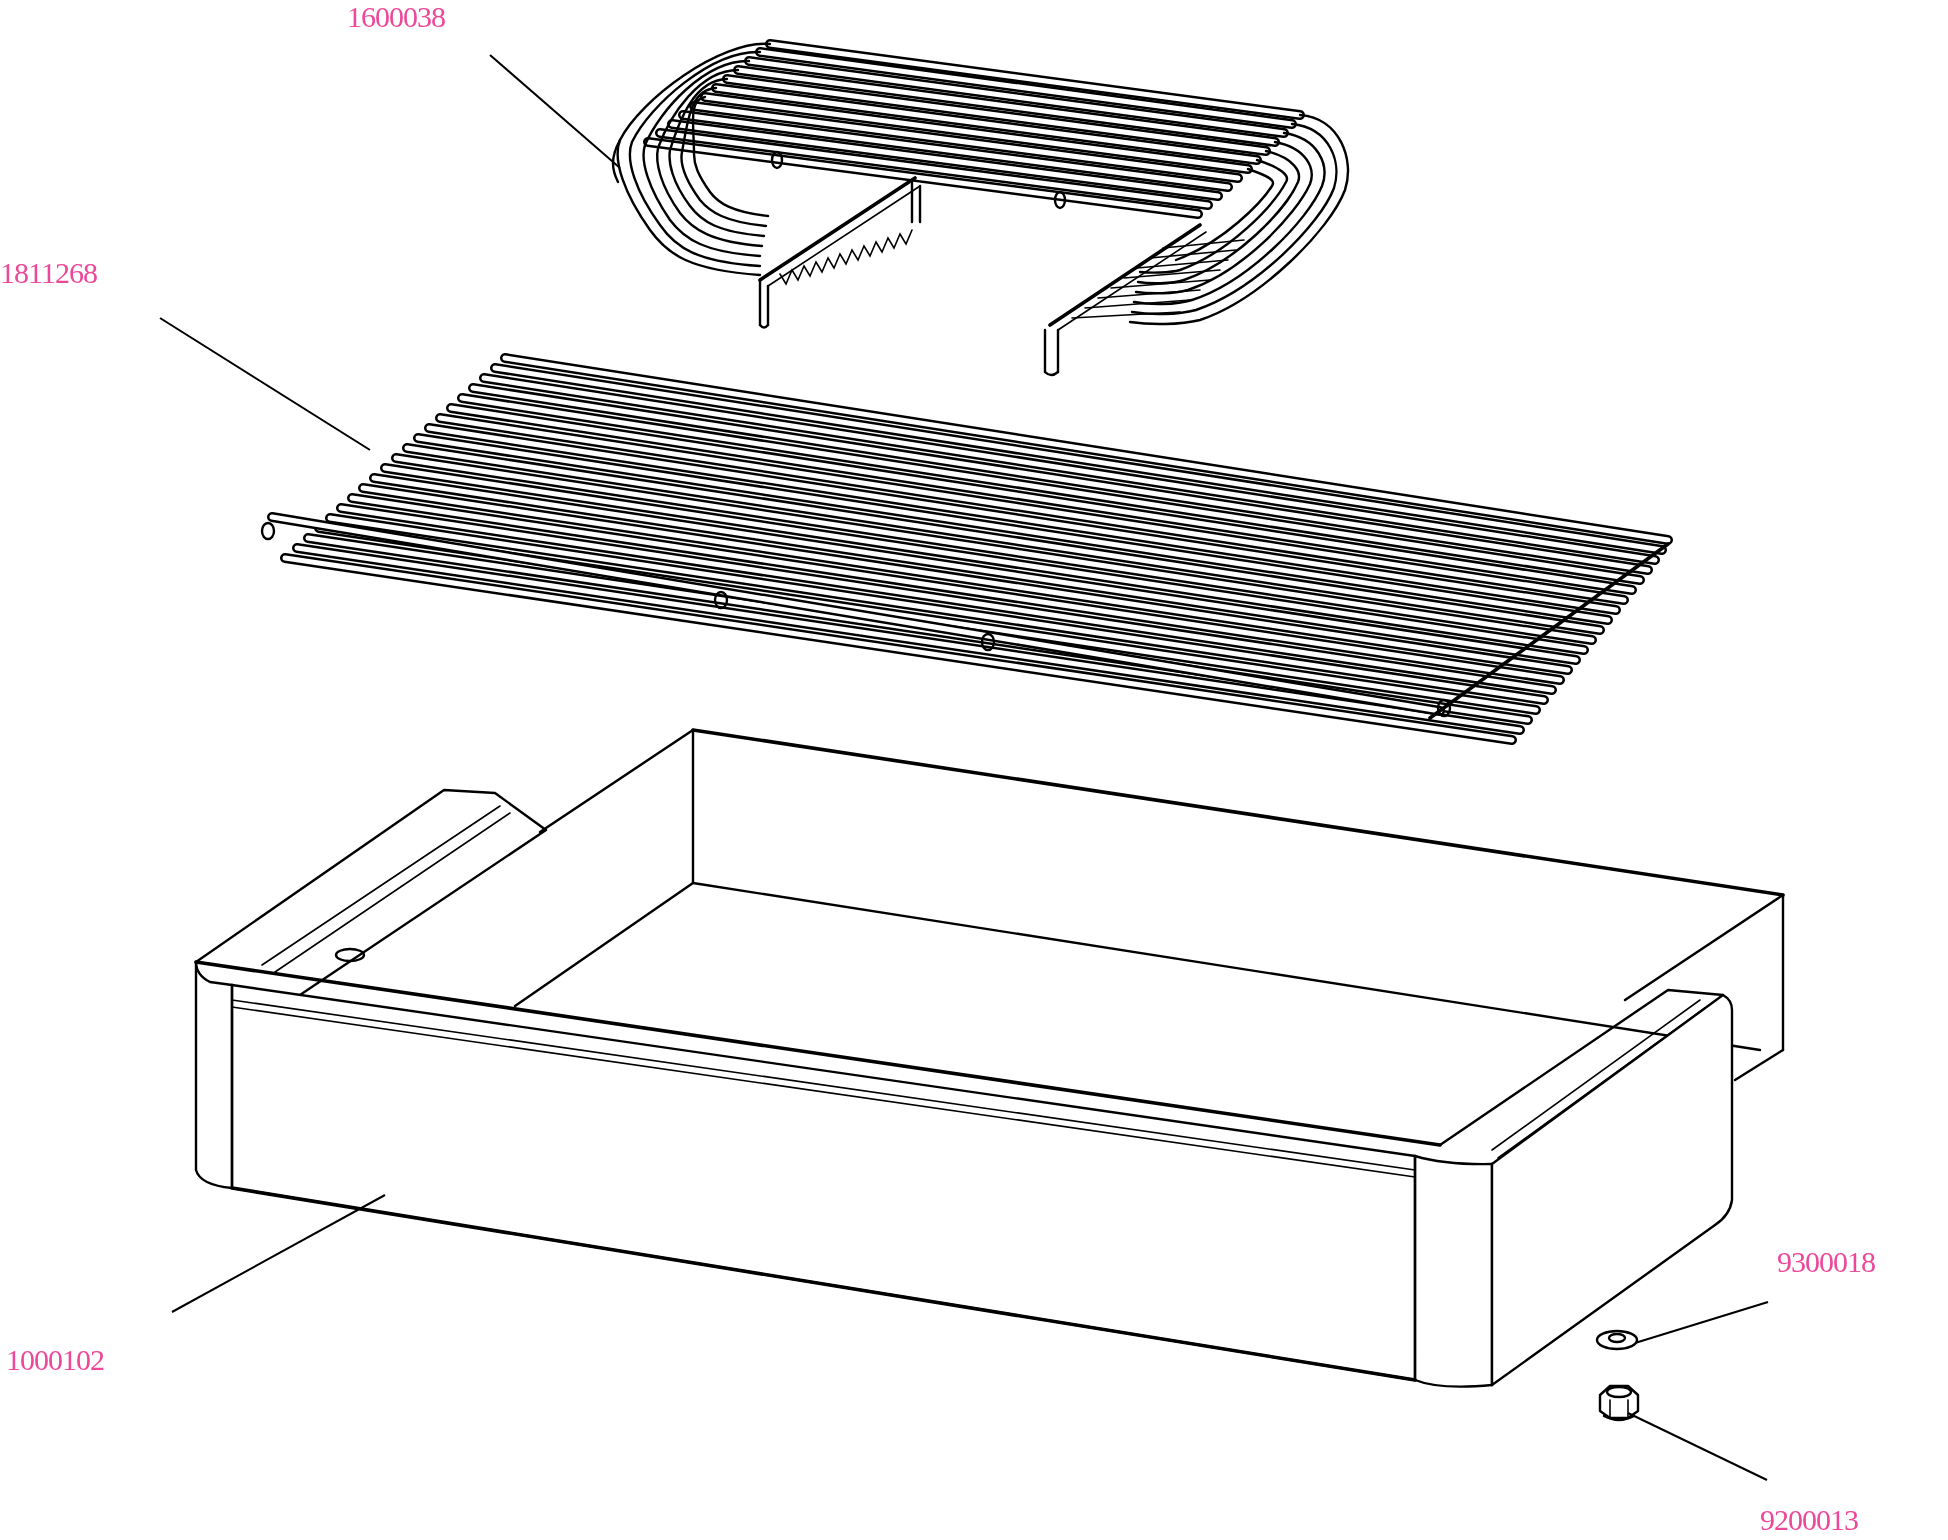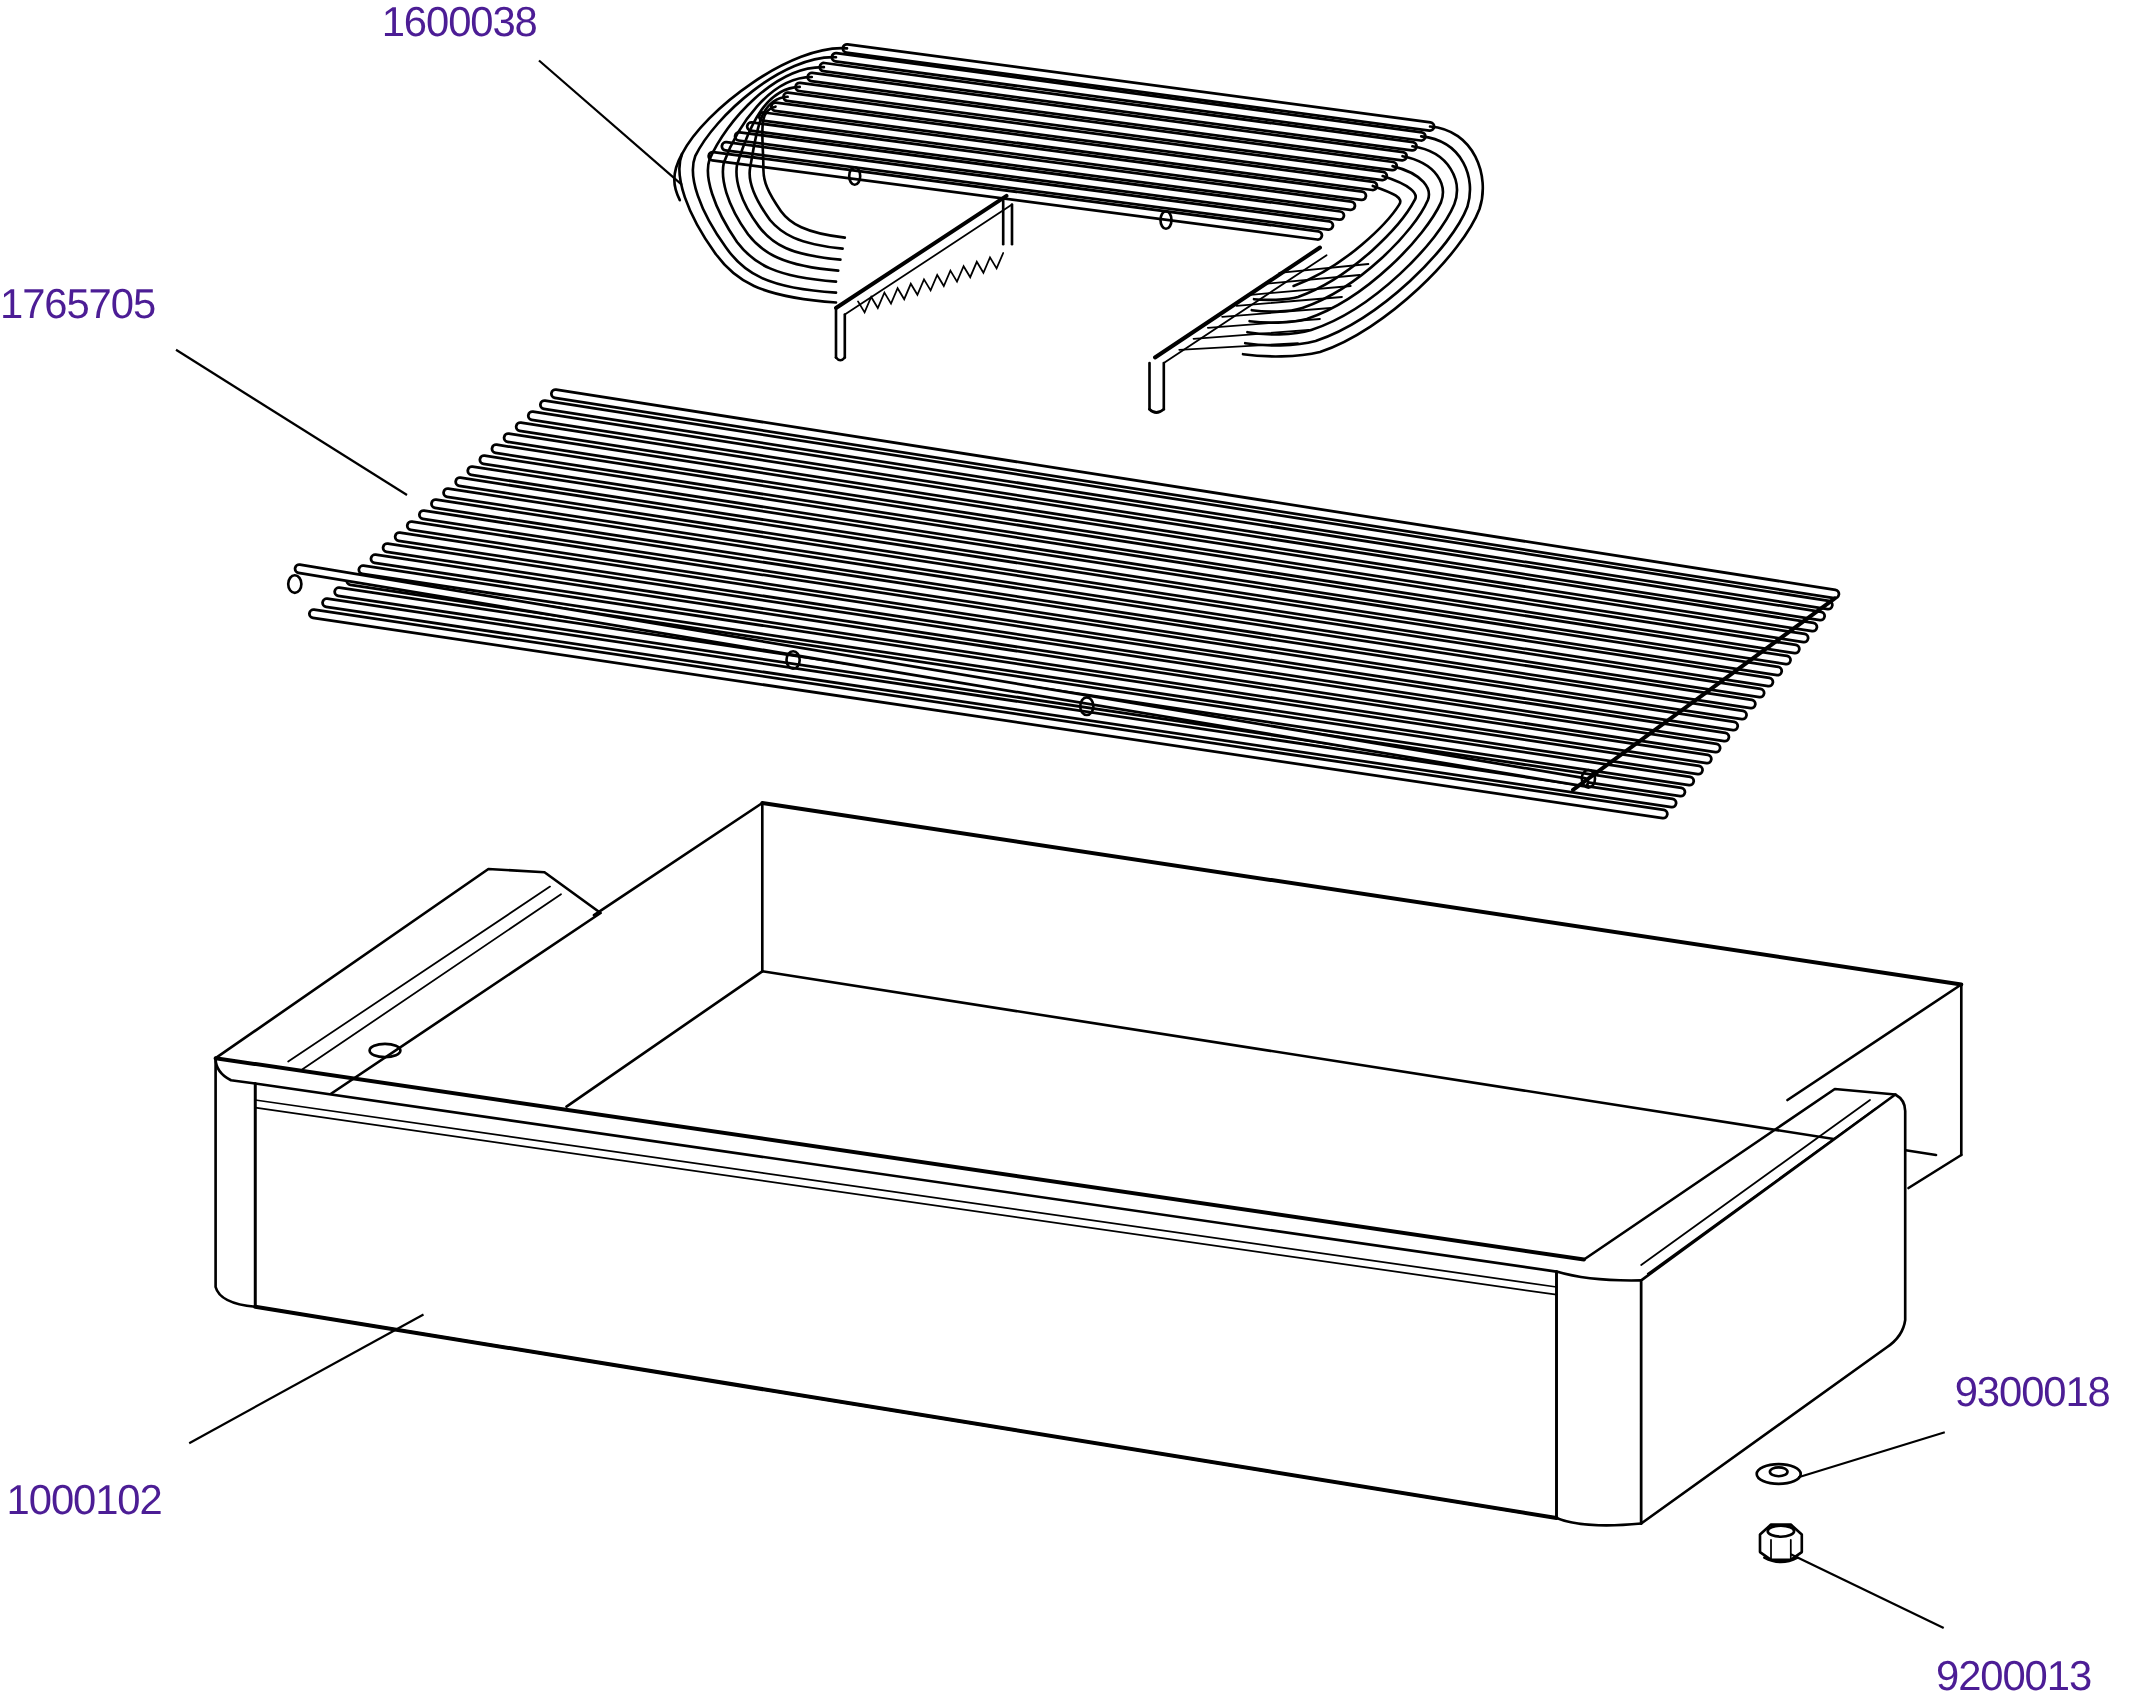--- a/index.html
+++ b/index.html
@@ -11,7 +11,7 @@
   .rod { fill: none; stroke: #000; stroke-width: 10; stroke-linecap: round; stroke-linejoin: round; }
   .rodw { fill: none; stroke: #fff; stroke-width: 5; stroke-linecap: round; stroke-linejoin: round; }
   .leader { stroke: #000; stroke-width: 2; fill: none; }
-  .label { position: absolute; font-size: 38px; color: #4c1d95; line-height: 1; letter-spacing: -1px; white-space: nowrap; }
+  .label { position: absolute; font-size: 30px; color: #ec4899; line-height: 1; letter-spacing: -1px; white-space: nowrap; font-family: Liberation Serif, serif; }
   .face { fill: #fff; stroke: #000; stroke-width: 2.4; stroke-linejoin: round; }
 </style>
 </head>

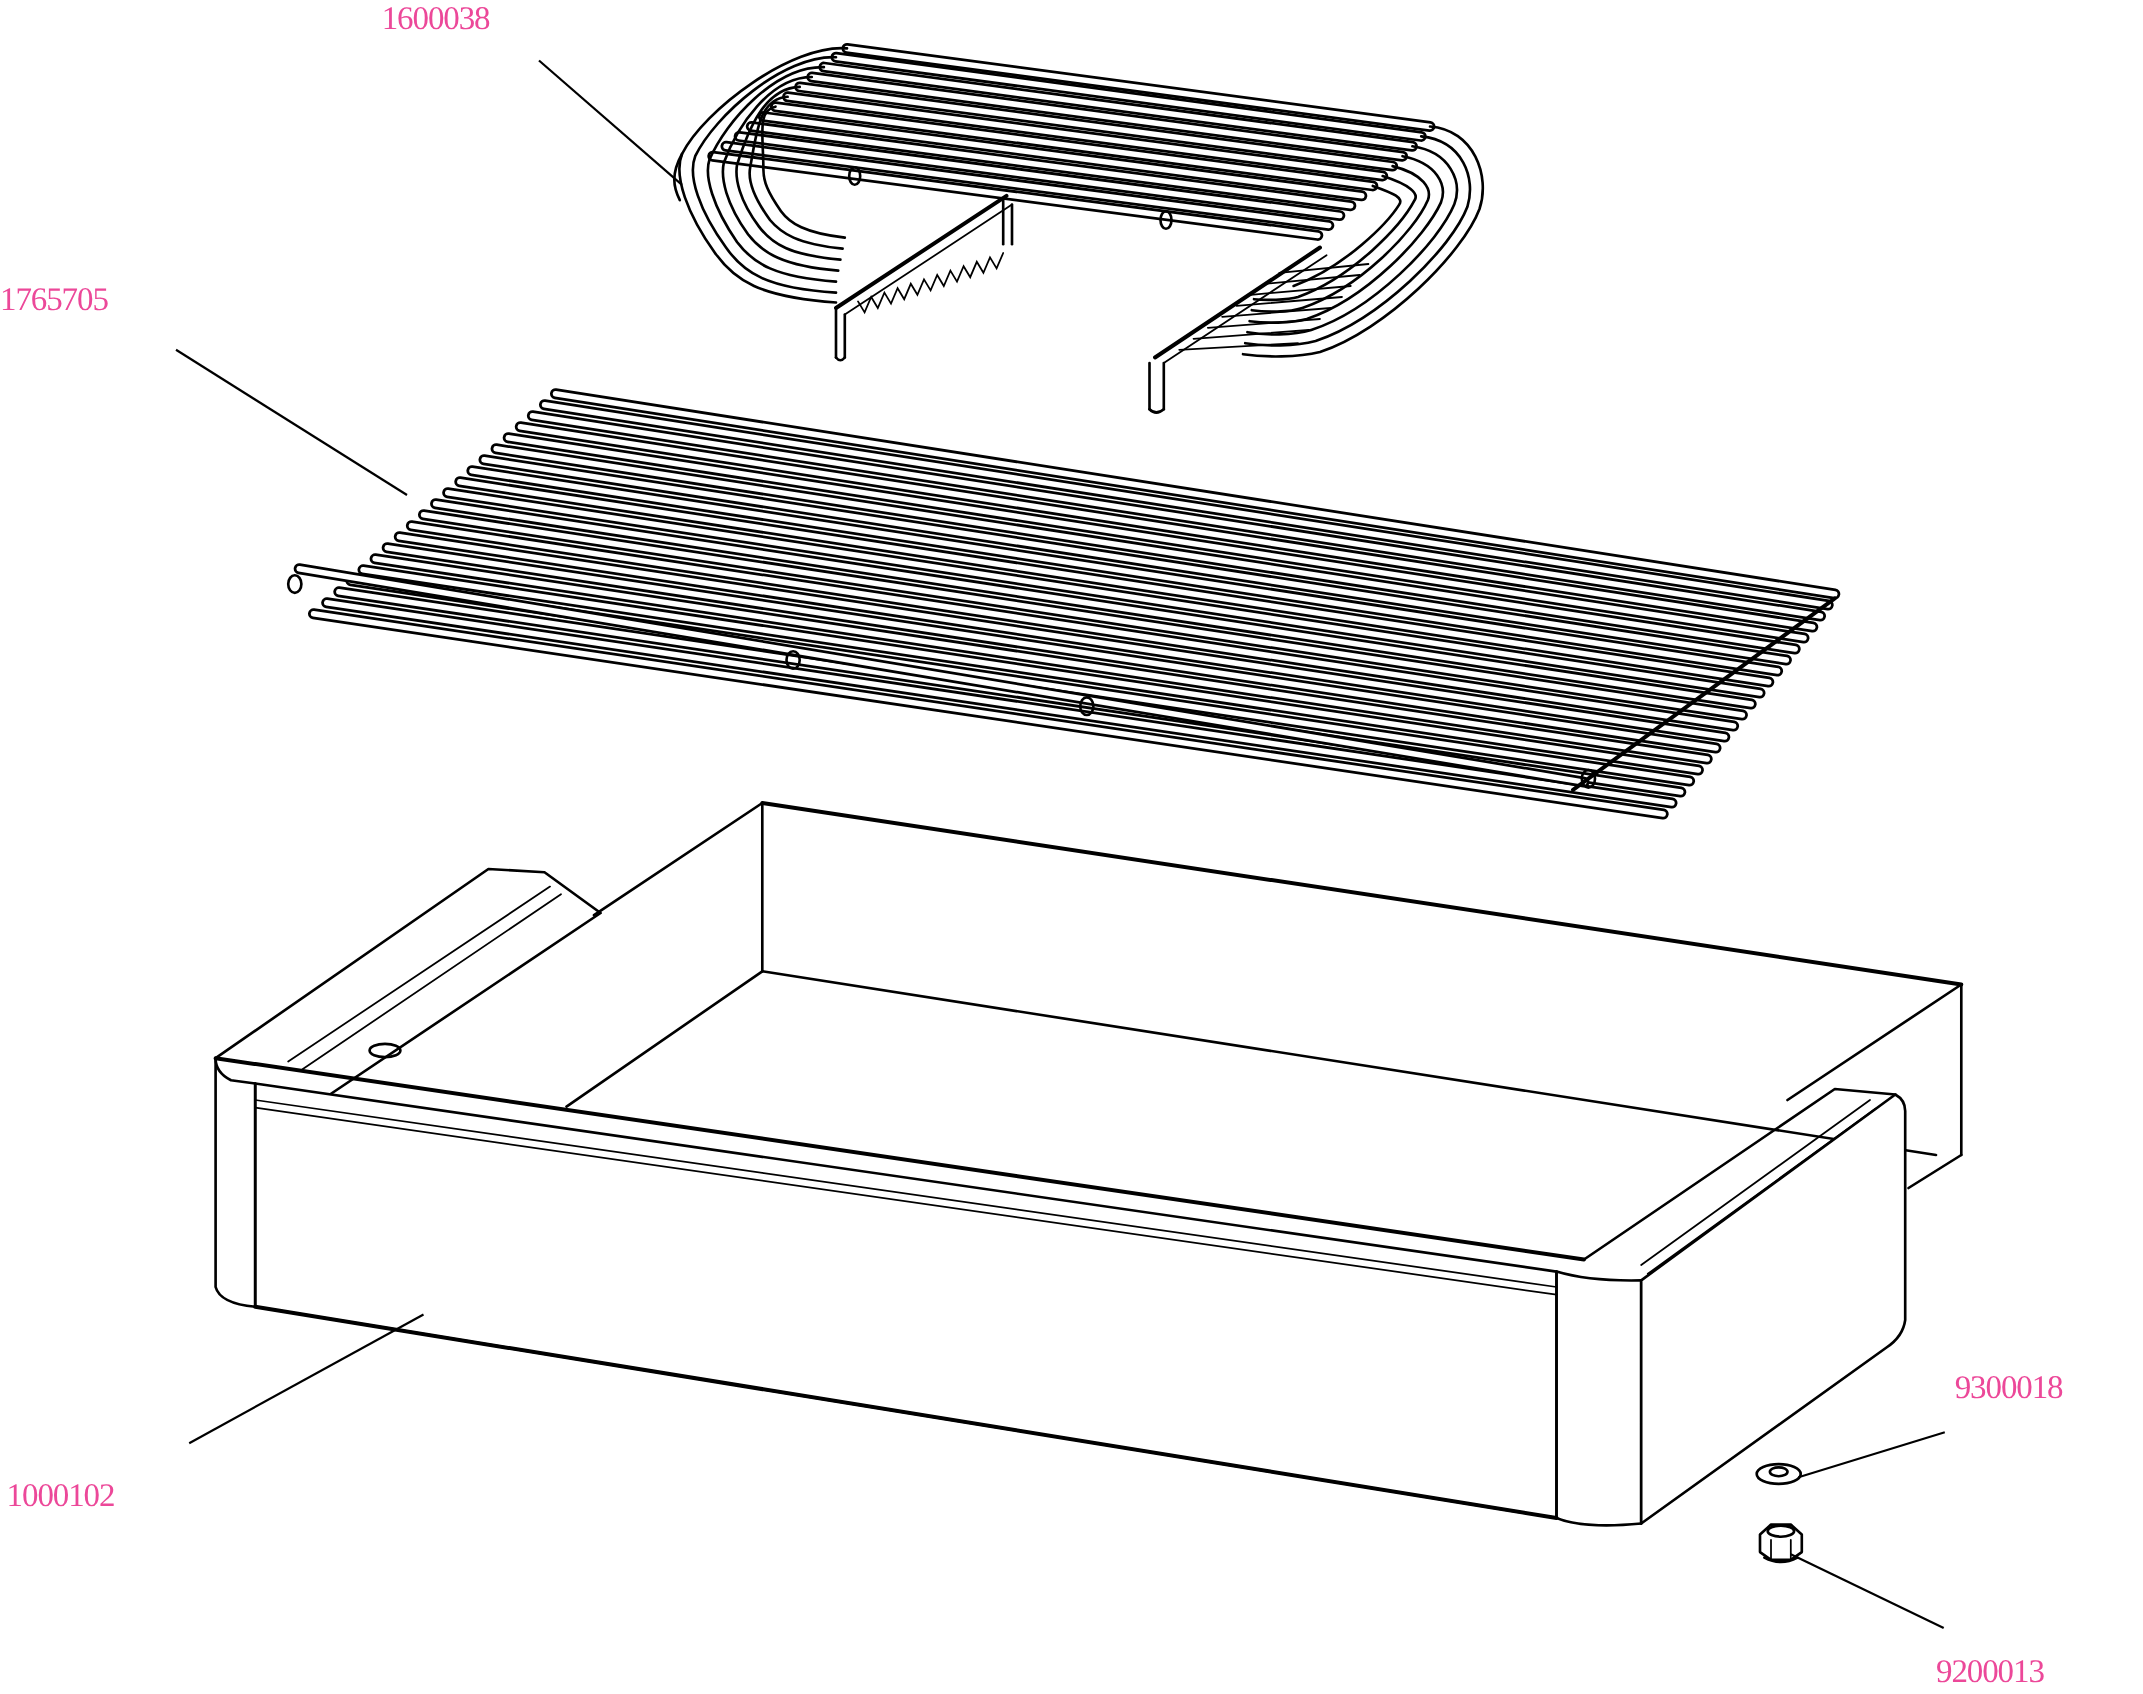--- a/index.html
+++ b/index.html
@@ -215,7 +215,7 @@
 </svg>
 
 <div class="label" style="left:347px; top:2px;">1600038</div>
-<div class="label" style="left:0px; top:258px;">1765705</div>
+<div class="label" style="left:0px; top:258px;">1811268</div>
 <div class="label" style="left:6px; top:1345px;">1000102</div>
 <div class="label" style="left:1777px; top:1247px;">9300018</div>
 <div class="label" style="left:1760px; top:1505px;">9200013</div>

